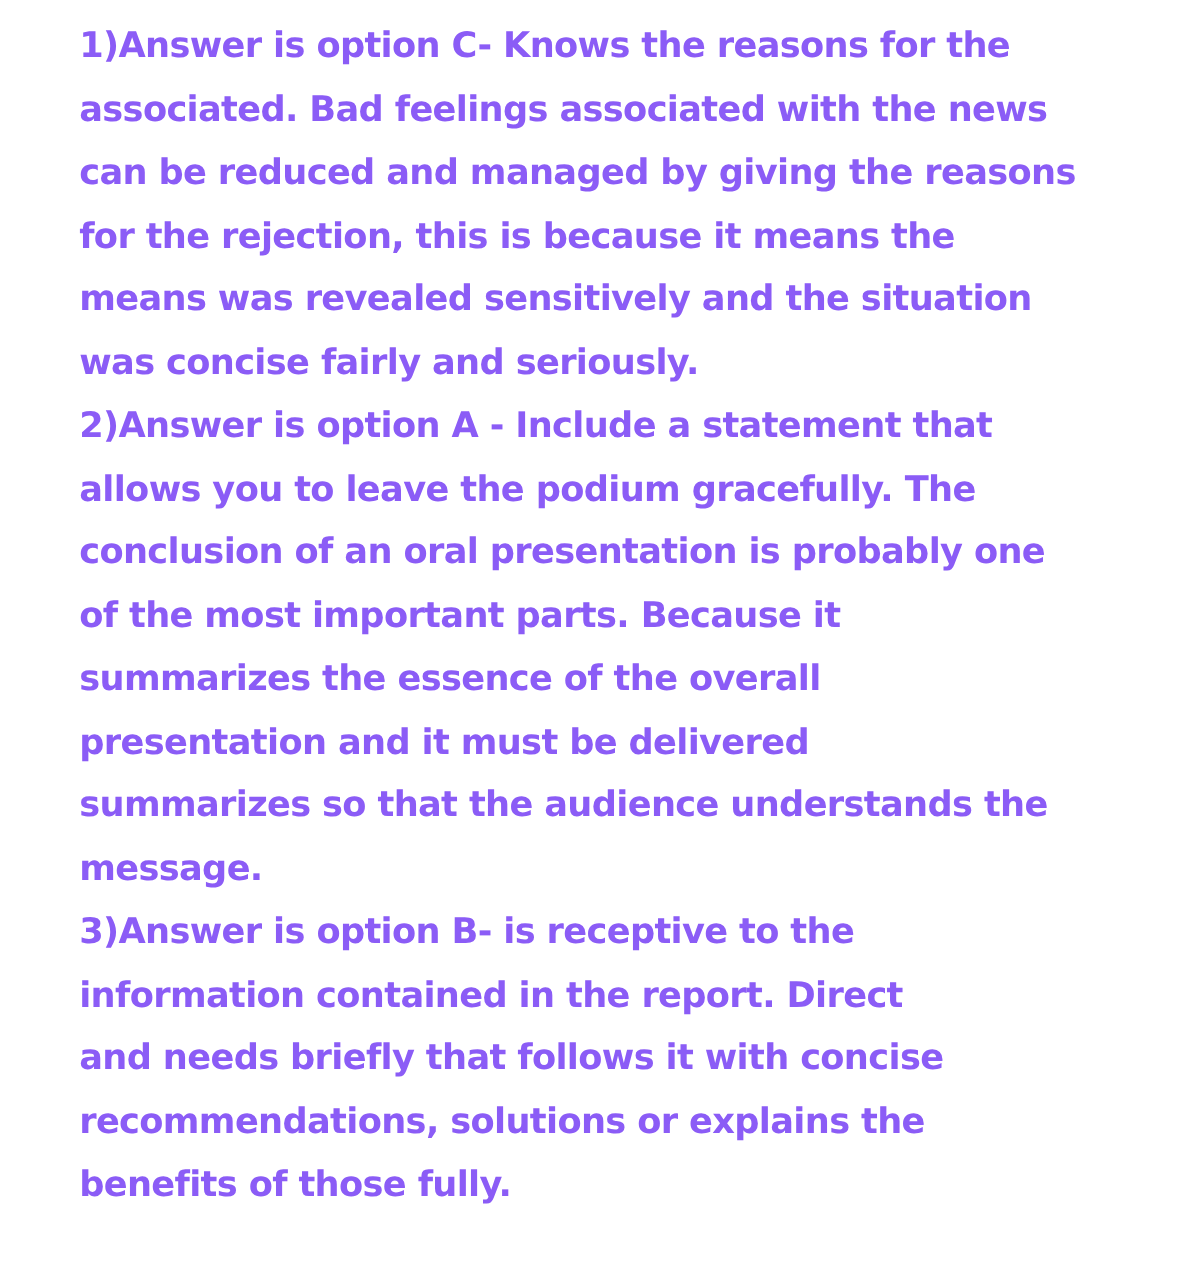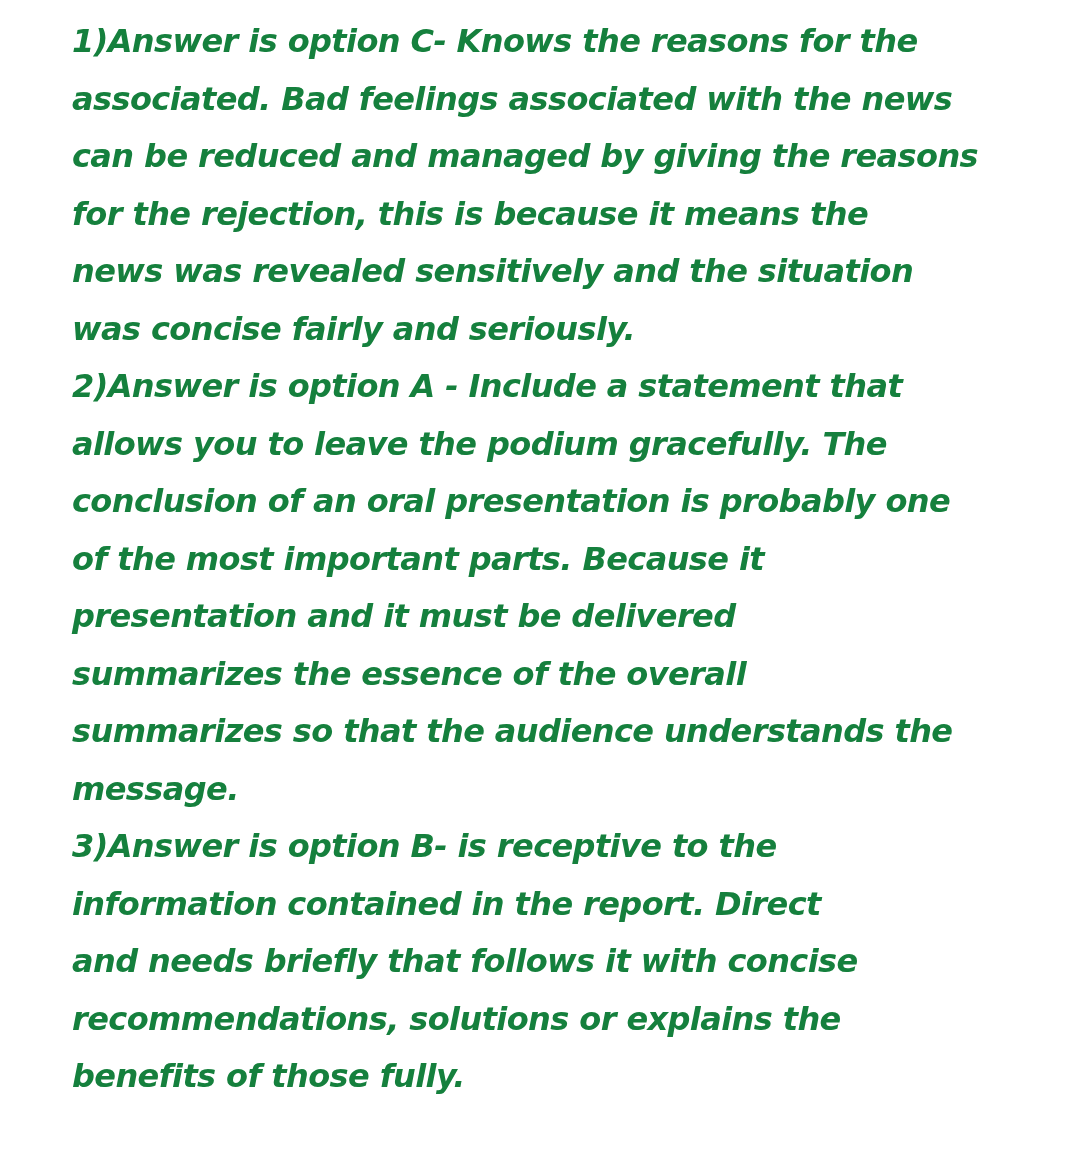--- a/index.html
+++ b/index.html
@@ -18,12 +18,11 @@
       width: 1080px;
       height: 1164px;
       padding: 13px 36px 0 72px;
-      color: #15803d;
+      color: #8b5cf6;
       font-size: 32px;
       font-weight: 700;
       line-height: 57.5px;
       letter-spacing: -0.6px;
-      font-style: italic;
     }
     .answer-block {
       margin: 0;

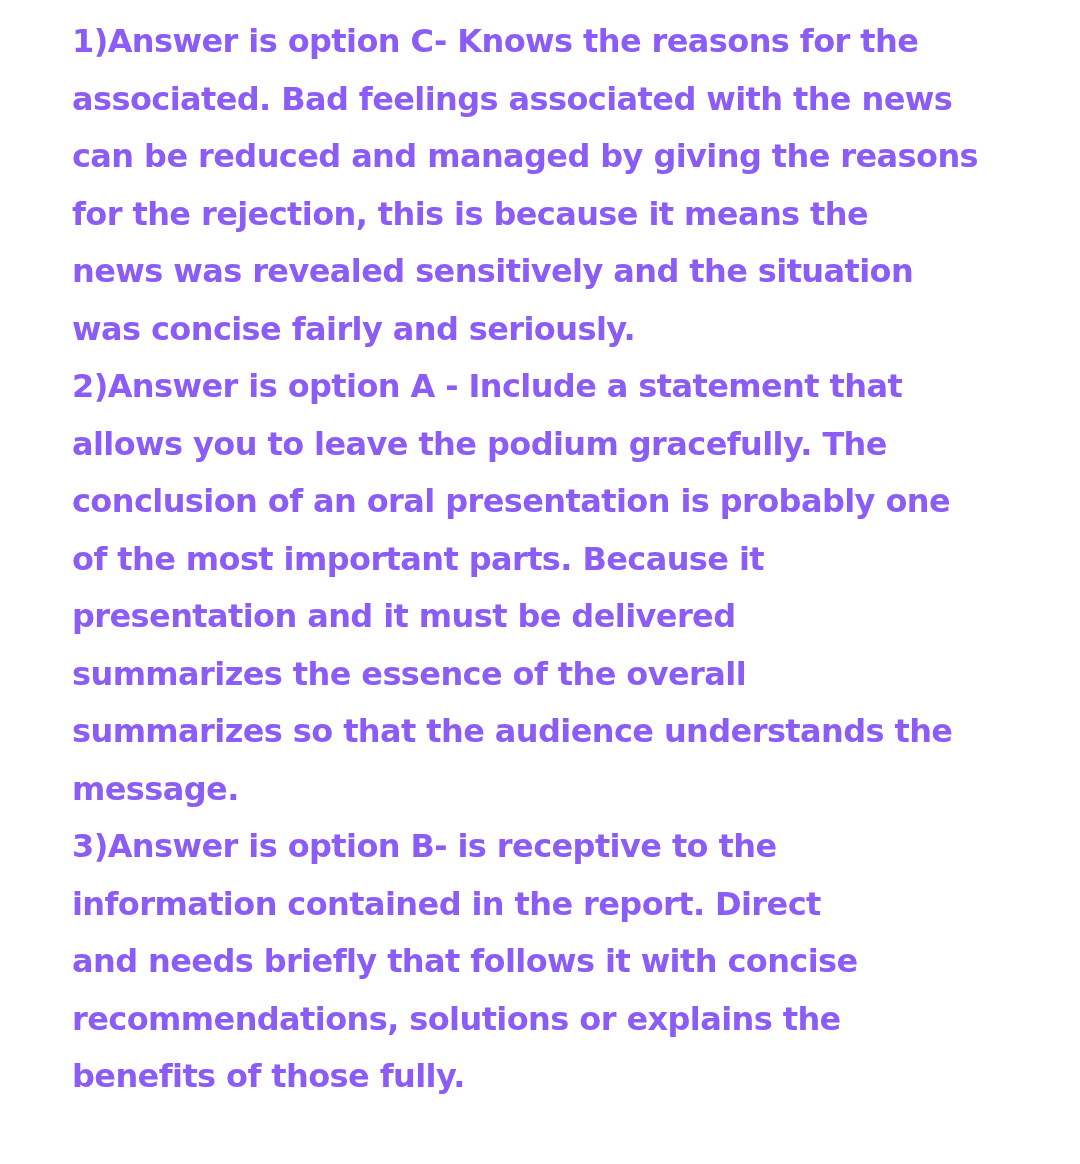--- a/index.html
+++ b/index.html
@@ -42,7 +42,7 @@
     <div class="line">associated. Bad feelings associated with the news</div>
     <div class="line">can be reduced and managed by giving the reasons</div>
     <div class="line">for the rejection, this is because it means the</div>
-    <div class="line">news was revealed sensitively and the situation</div>
+    <div class="line">means was revealed sensitively and the situation</div>
     <div class="line">was concise fairly and seriously.</div>
   </div>
 

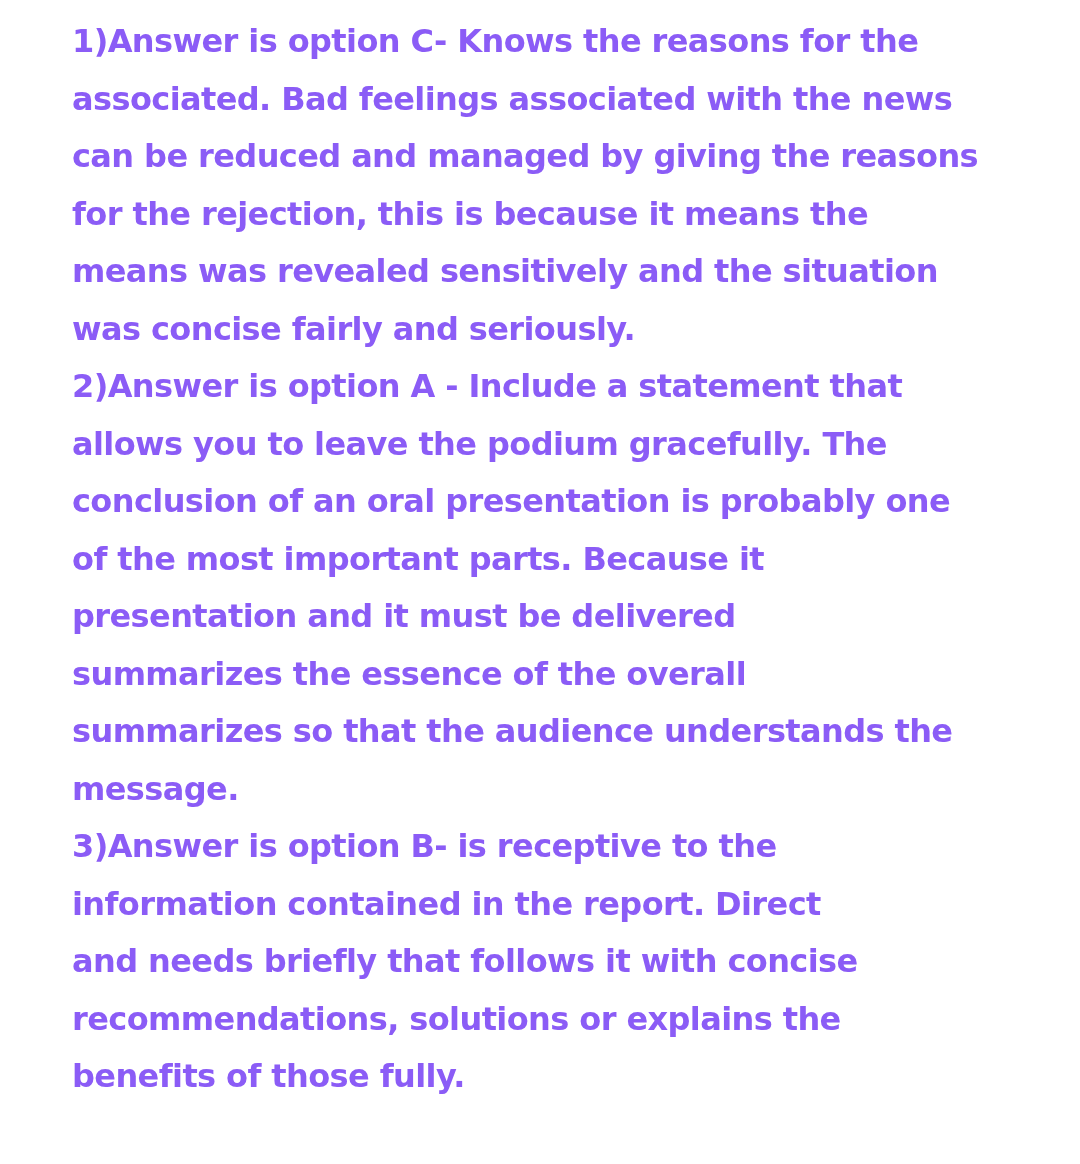--- a/index.html
+++ b/index.html
@@ -51,8 +51,8 @@
     <div class="line">allows you to leave the podium gracefully. The</div>
     <div class="line">conclusion of an oral presentation is probably one</div>
     <div class="line">of the most important parts. Because it</div>
+    <div class="line">summarizes the essence of the overall</div>
     <div class="line">presentation and it must be delivered</div>
-    <div class="line">summarizes the essence of the overall</div>
     <div class="line">summarizes so that the audience understands the</div>
     <div class="line">message.</div>
   </div>

